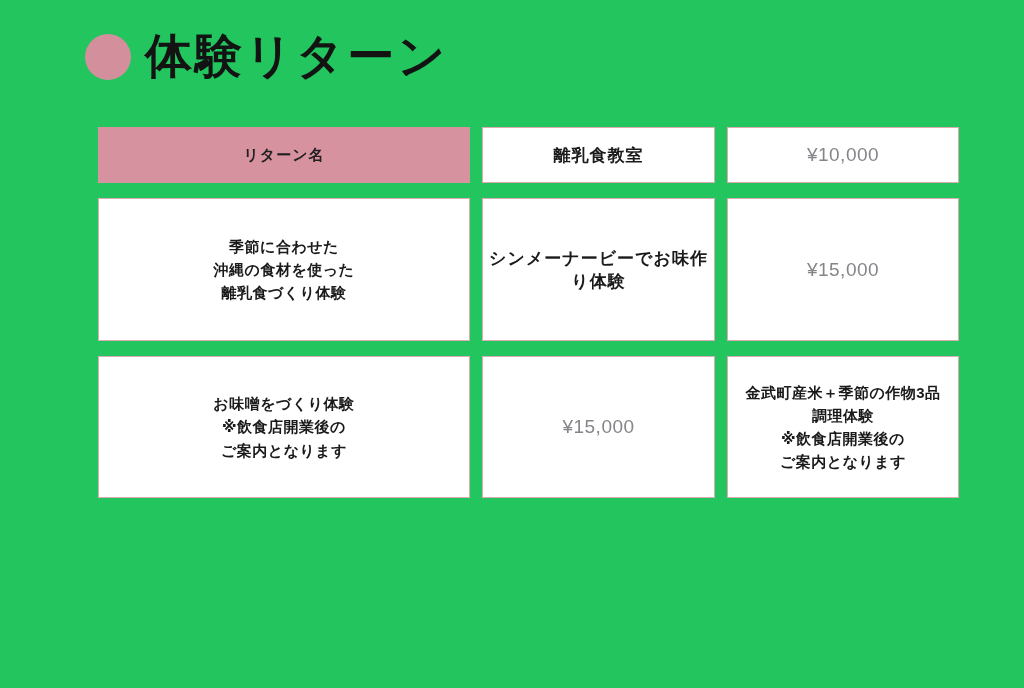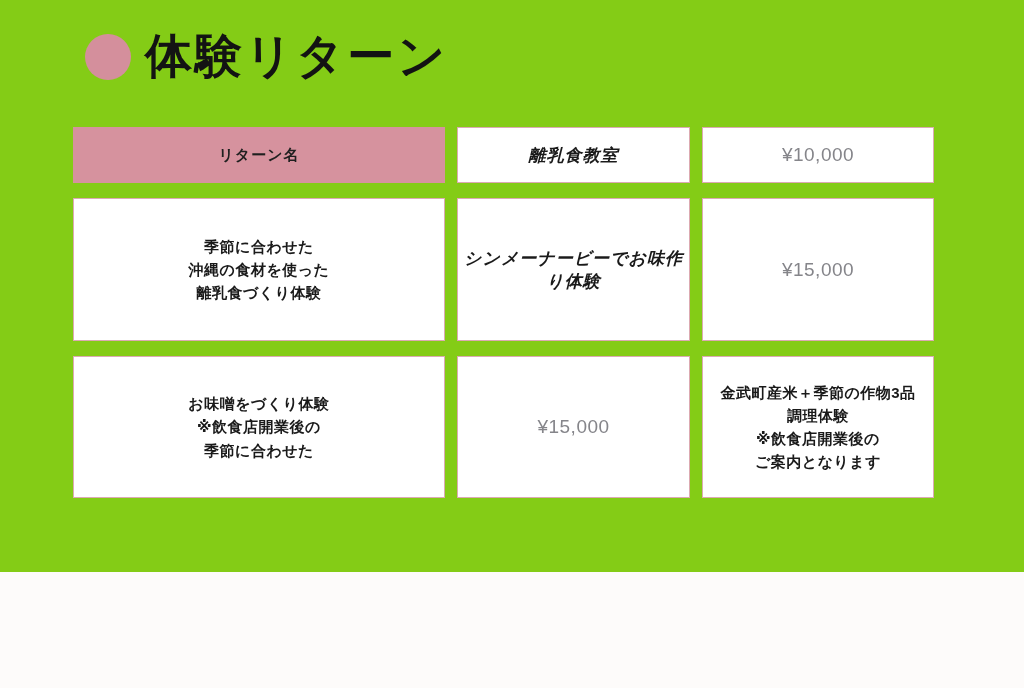--- a/index.html
+++ b/index.html
@@ -12,8 +12,8 @@
   .page {
     position: relative;
     width: 1024px;
-    height: 572px;
-    background: #84cc16;
+    height: 688px;
+    background: #22c55e;
   }
   .title-row {
     position: absolute;

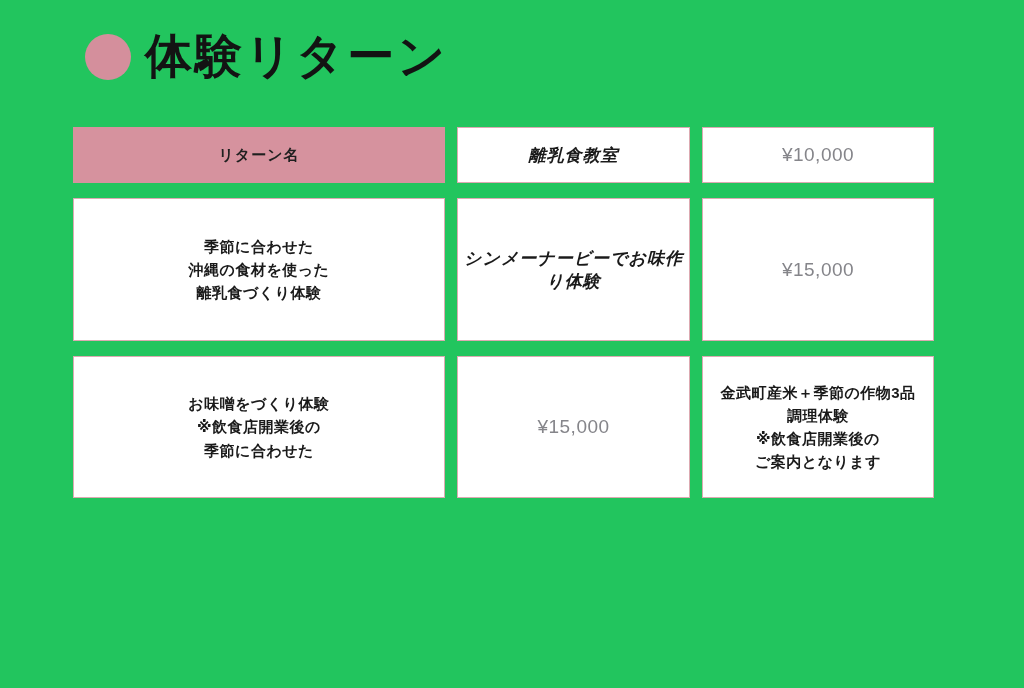--- a/index.html
+++ b/index.html
@@ -41,7 +41,7 @@
   }
   .returns-table {
     position: absolute;
-    left: 73px;
+    left: 98px;
     top: 127px;
     display: grid;
     grid-template-columns: 372px 233px 232px;

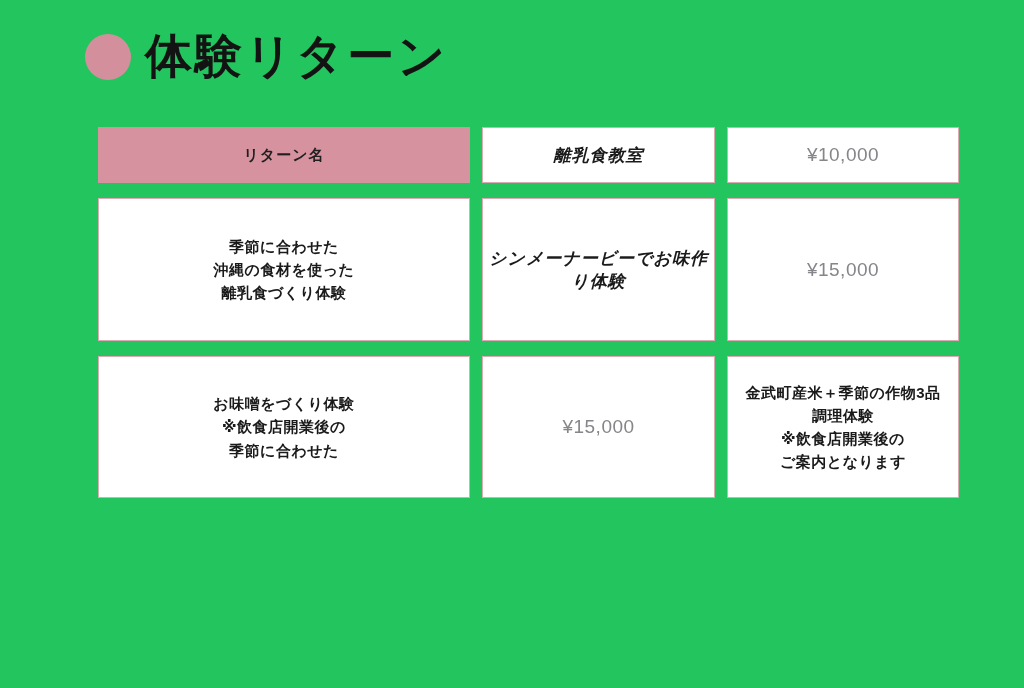--- a/index.html
+++ b/index.html
@@ -73,7 +73,6 @@
     font-weight: bold;
     color: #1a1a1a;
     letter-spacing: 1px;
-    font-style: italic;
   }
   .cell-amount {
     font-size: 19px;

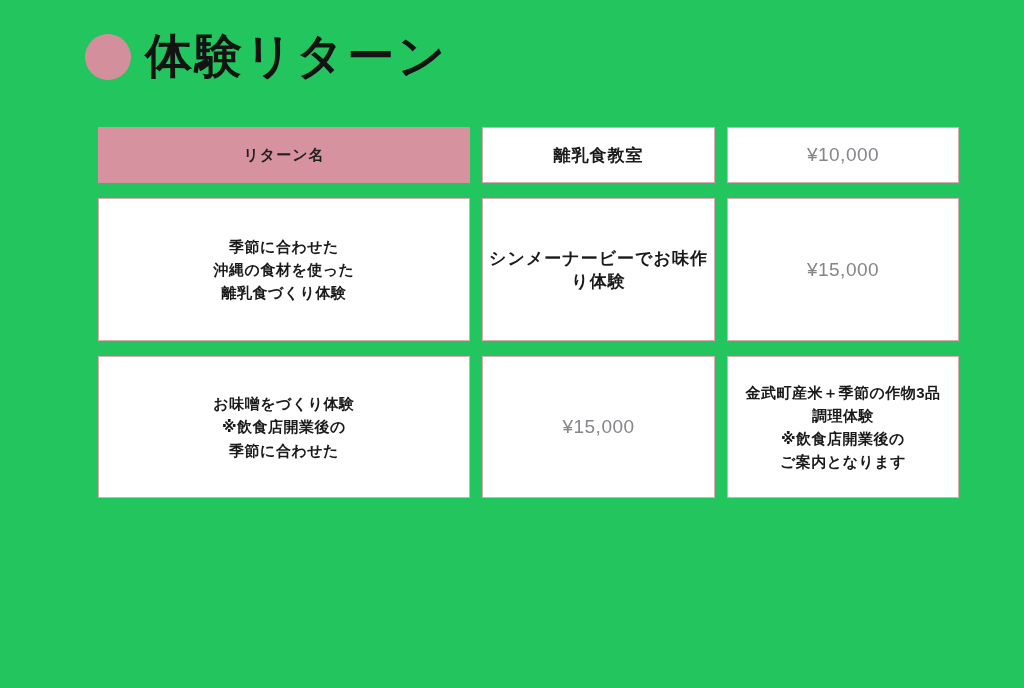--- a/index.html
+++ b/index.html
@@ -124,7 +124,7 @@
     <div class="cell">
       <span class="cell-content">お味噌をづくり体験
 ※飲食店開業後の
-季節に合わせた</span>
+ご案内となります</span>
     </div>
 
     <div class="cell">

